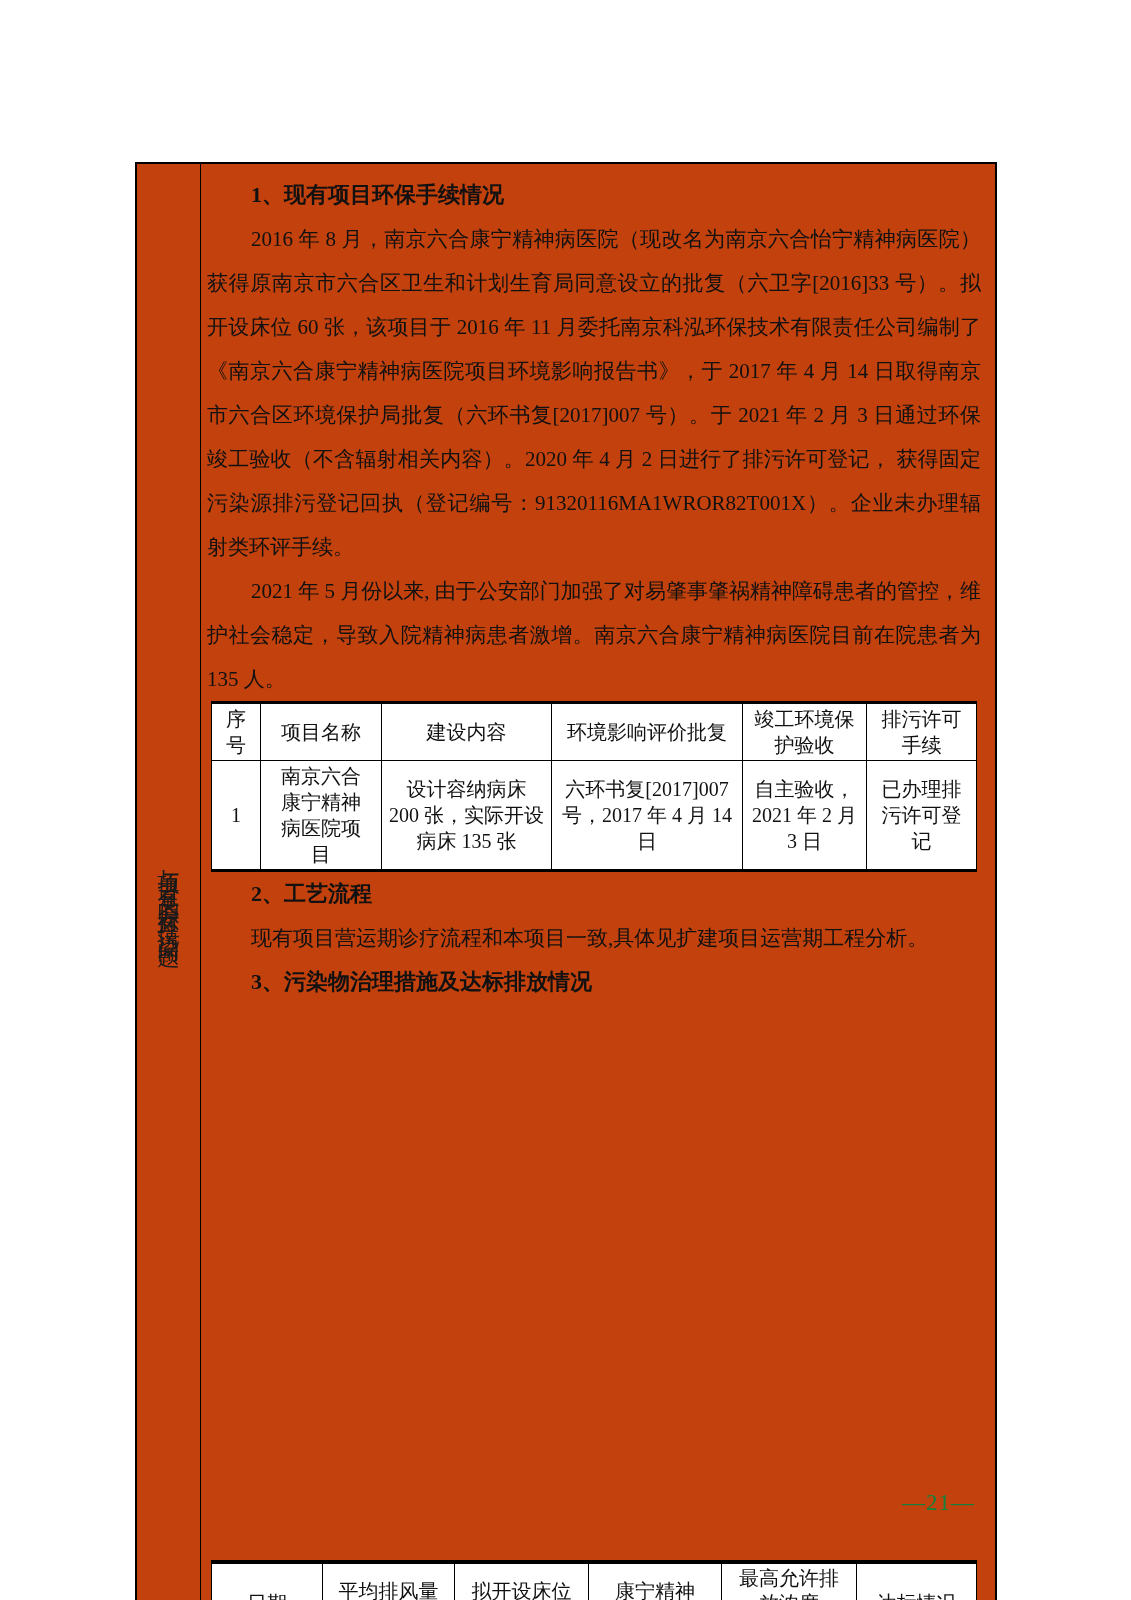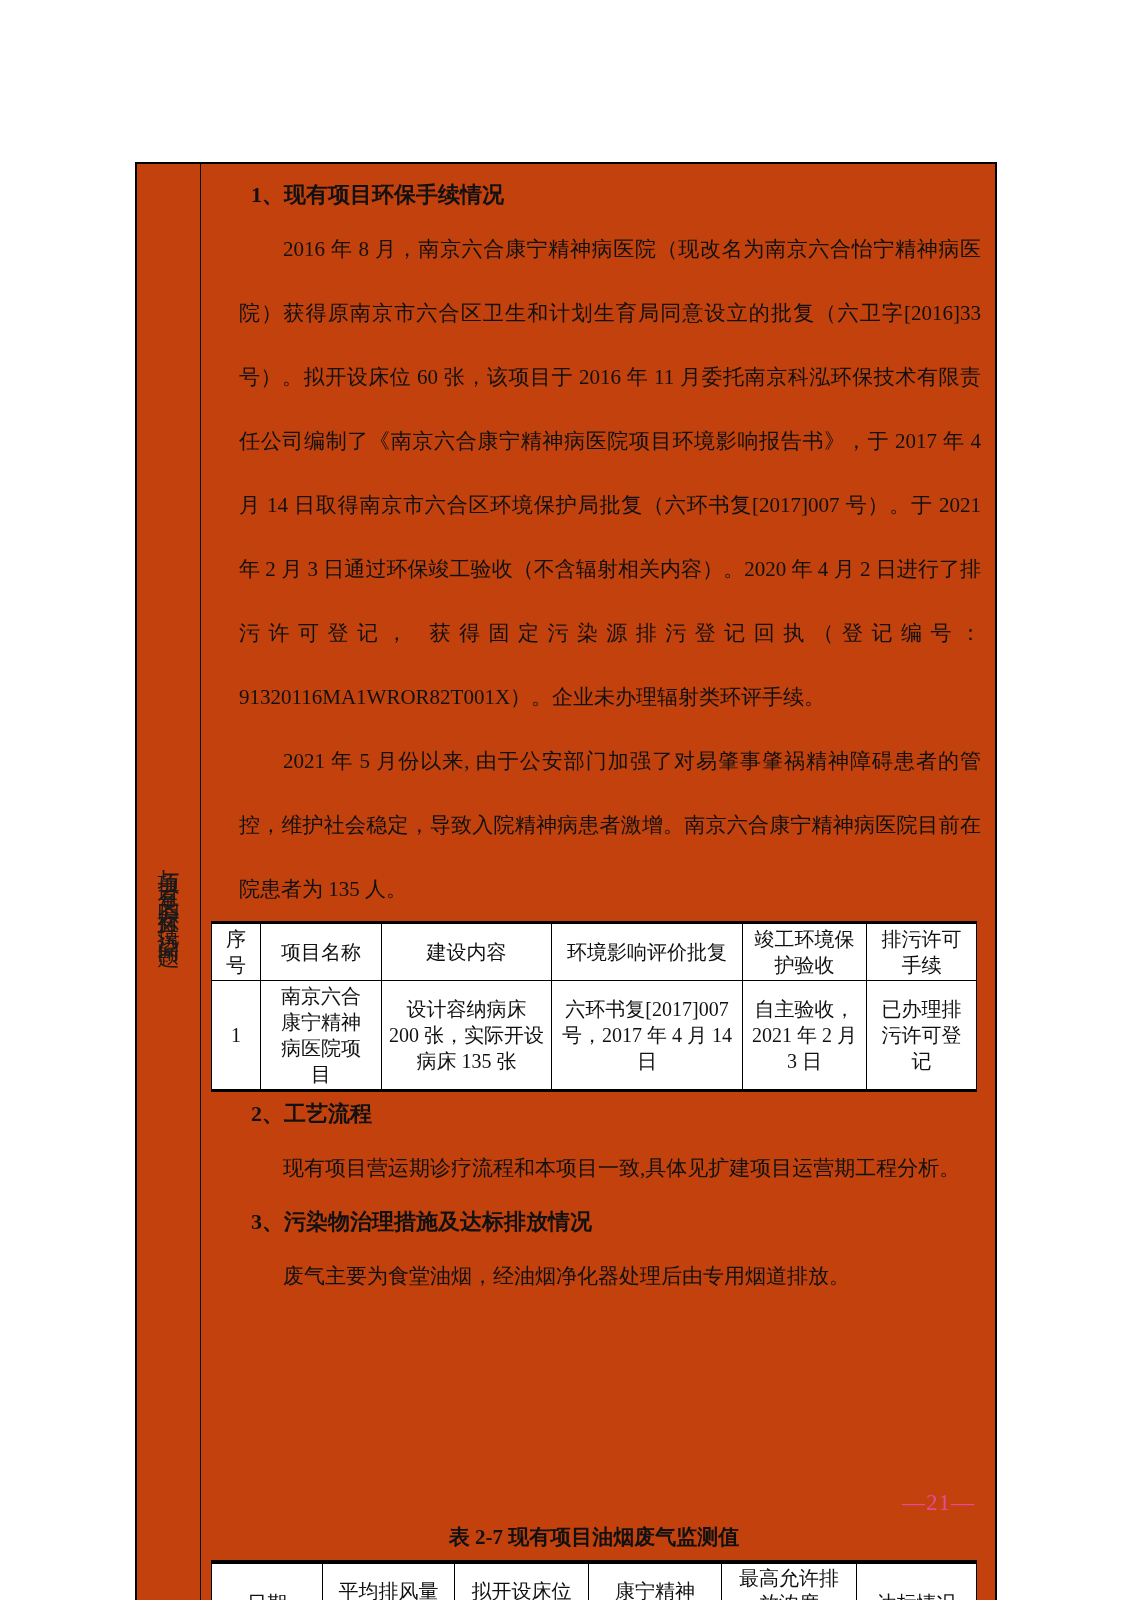--- a/index.html
+++ b/index.html
@@ -57,11 +57,10 @@
   }
   .para {
     font-size: 21px;
-    line-height: 64px;
+    line-height: 44px;
     text-align: justify;
     text-indent: 44px;
     word-break: break-word;
-    margin-left: 32px;
   }
   .tbl-caption {
     font-weight: bold;

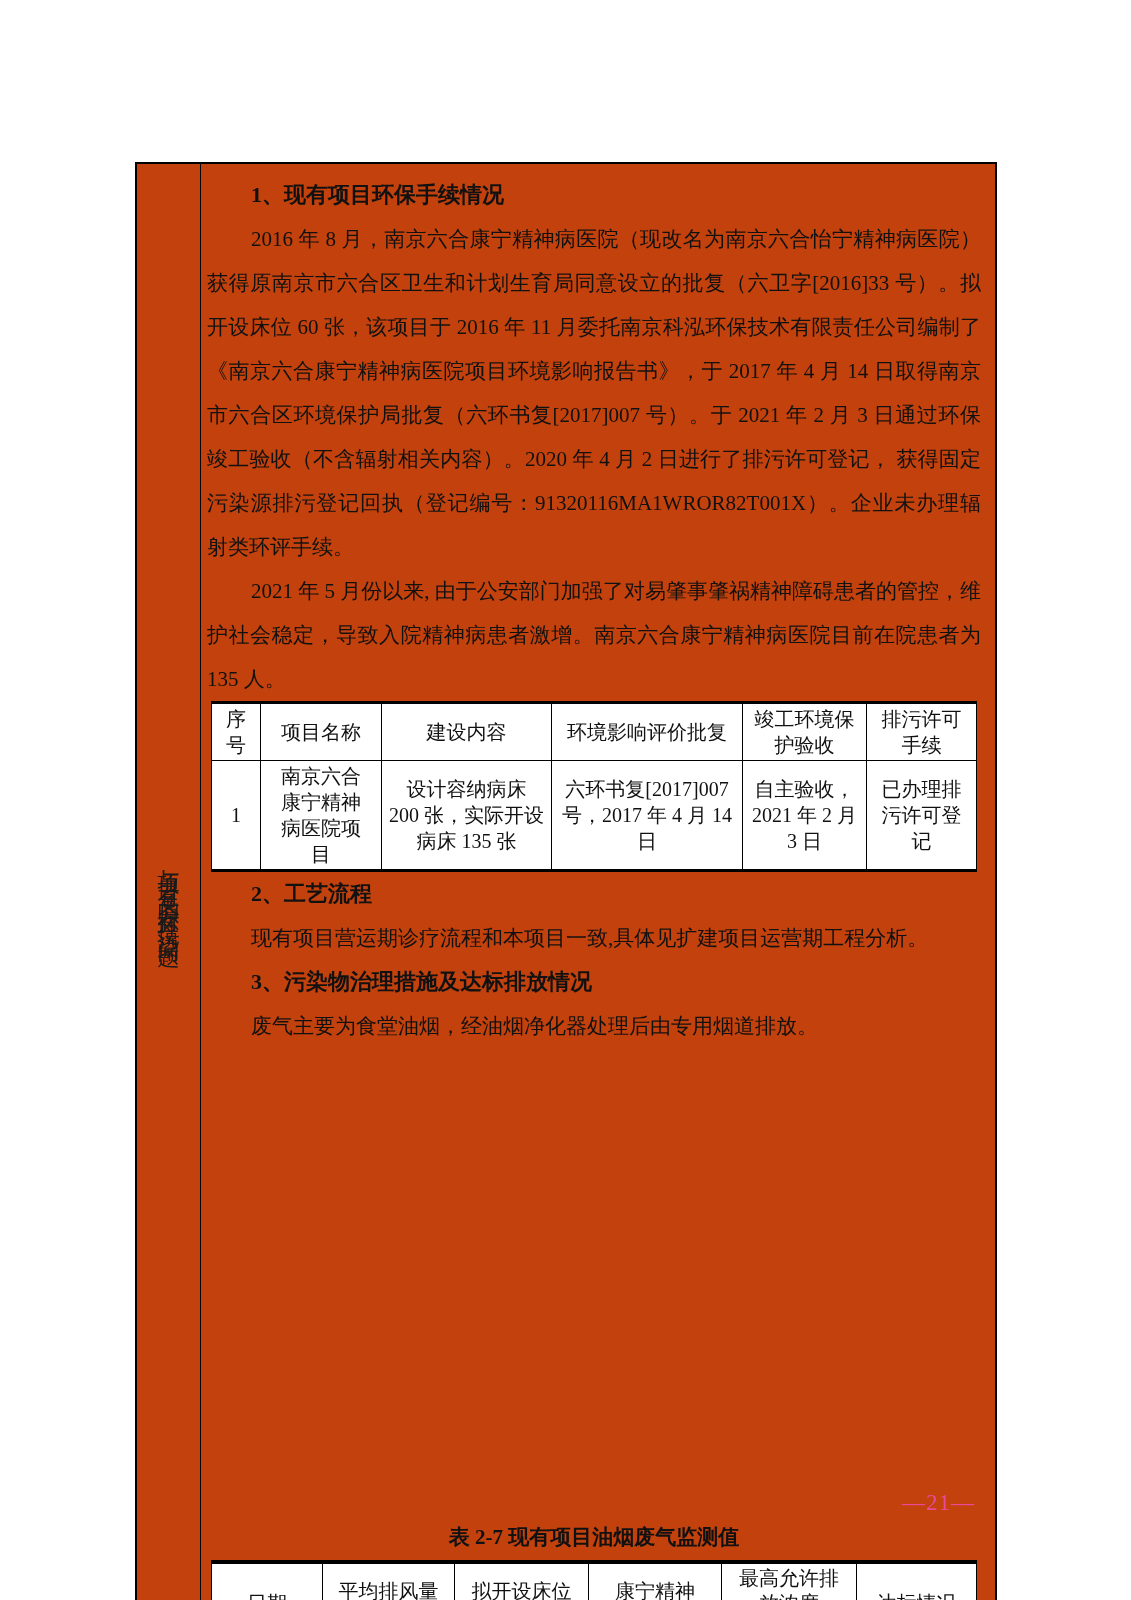--- a/index.html
+++ b/index.html
@@ -167,7 +167,6 @@
     <div class="para">现有项目营运期诊疗流程和本项目一致,具体见扩建项目运营期工程分析。</div>
 
     <div class="h-num">3、污染物治理措施及达标排放情况</div>
-    <div class="para">废气主要为食堂油烟，经油烟净化器处理后由专用烟道排放。</div>
 
     <div class="bottom-block">
       <div class="tbl-caption">表 2-7 现有项目油烟废气监测值</div>

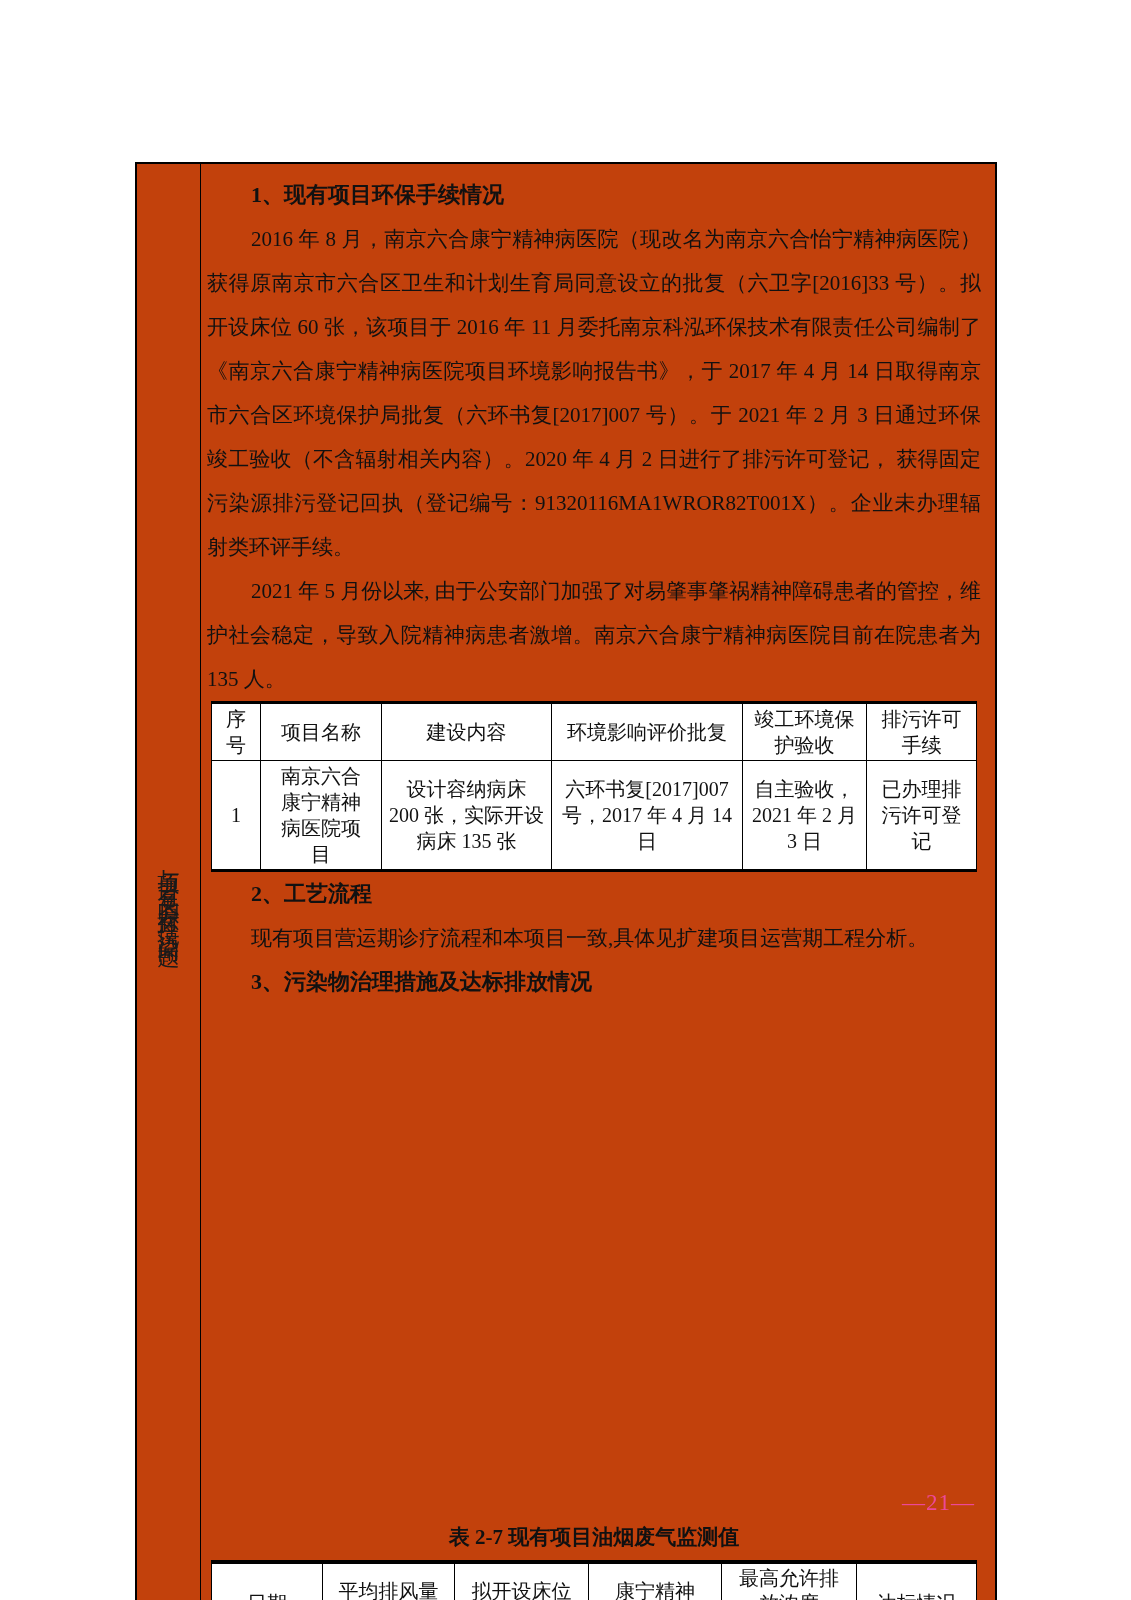--- a/index.html
+++ b/index.html
@@ -102,7 +102,7 @@
     left: 902px; top: 1490px;
     font-size: 23px;
     letter-spacing: 1px;
-    color: #ec4899;
+    color: #15803d;
   }
 </style>
 </head>

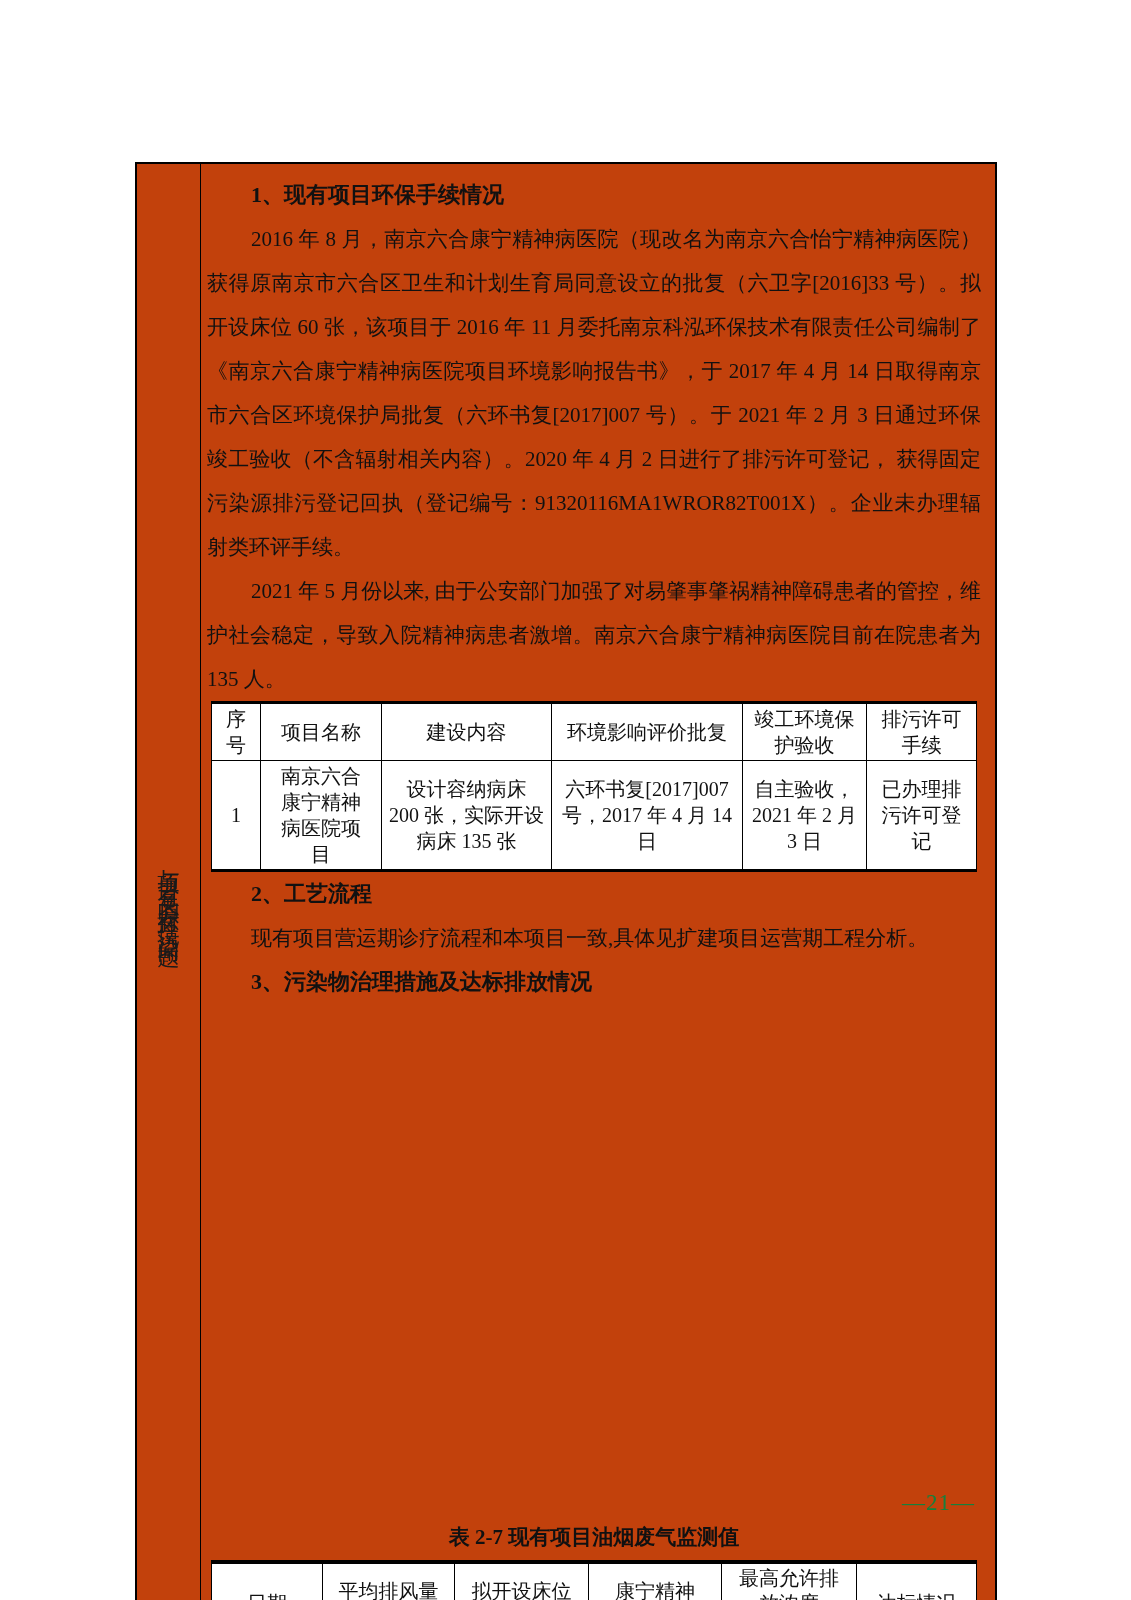--- a/index.html
+++ b/index.html
@@ -169,7 +169,6 @@
     <div class="h-num">3、污染物治理措施及达标排放情况</div>
 
     <div class="bottom-block">
-      <div class="tbl-caption">表 2-7 现有项目油烟废气监测值</div>
       <table class="t27">
         <colgroup>
           <col style="width:111px">

